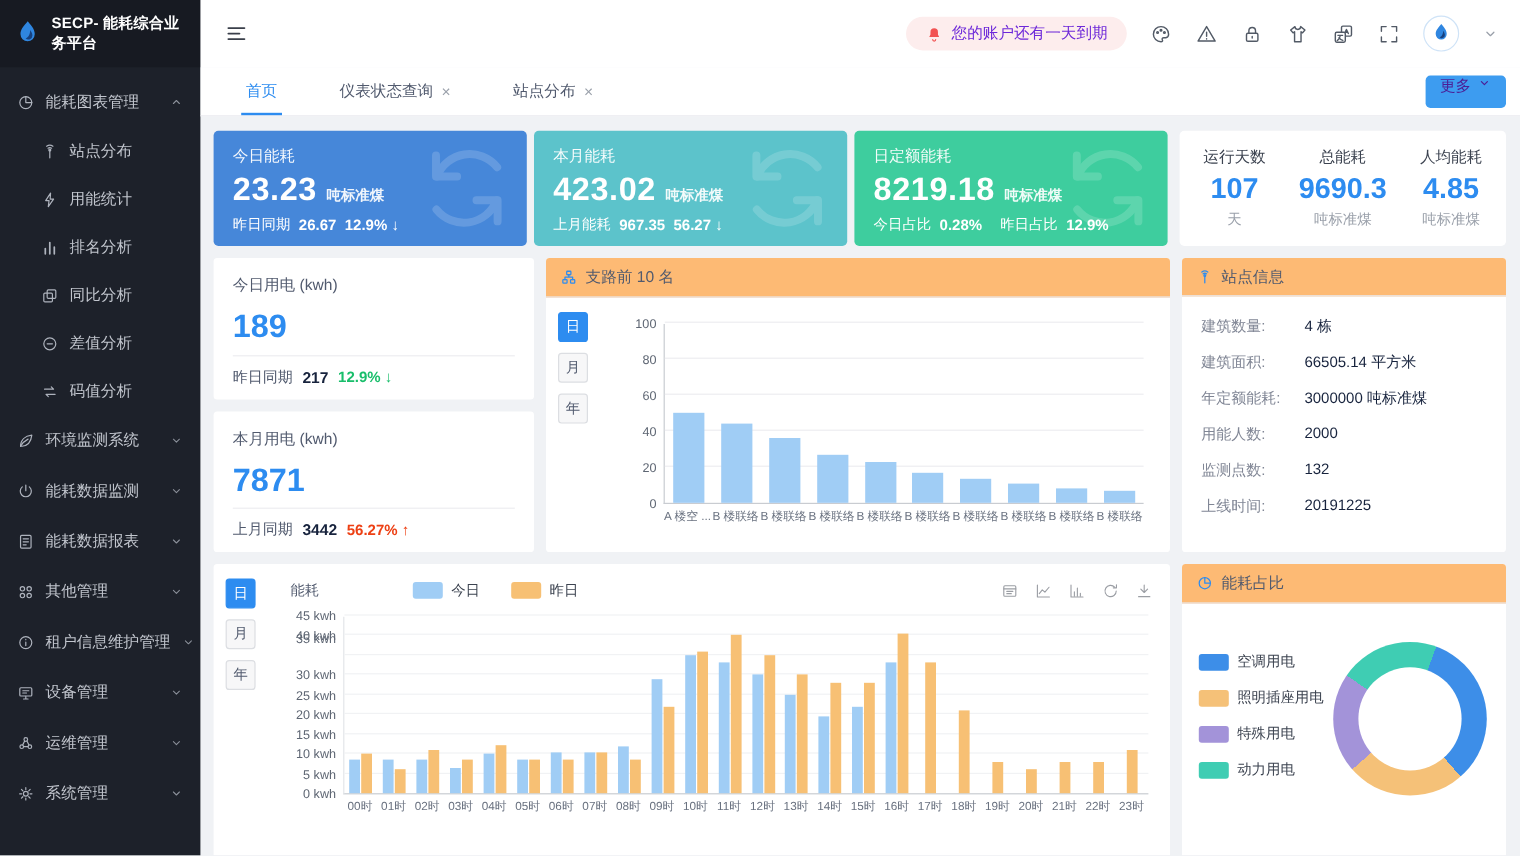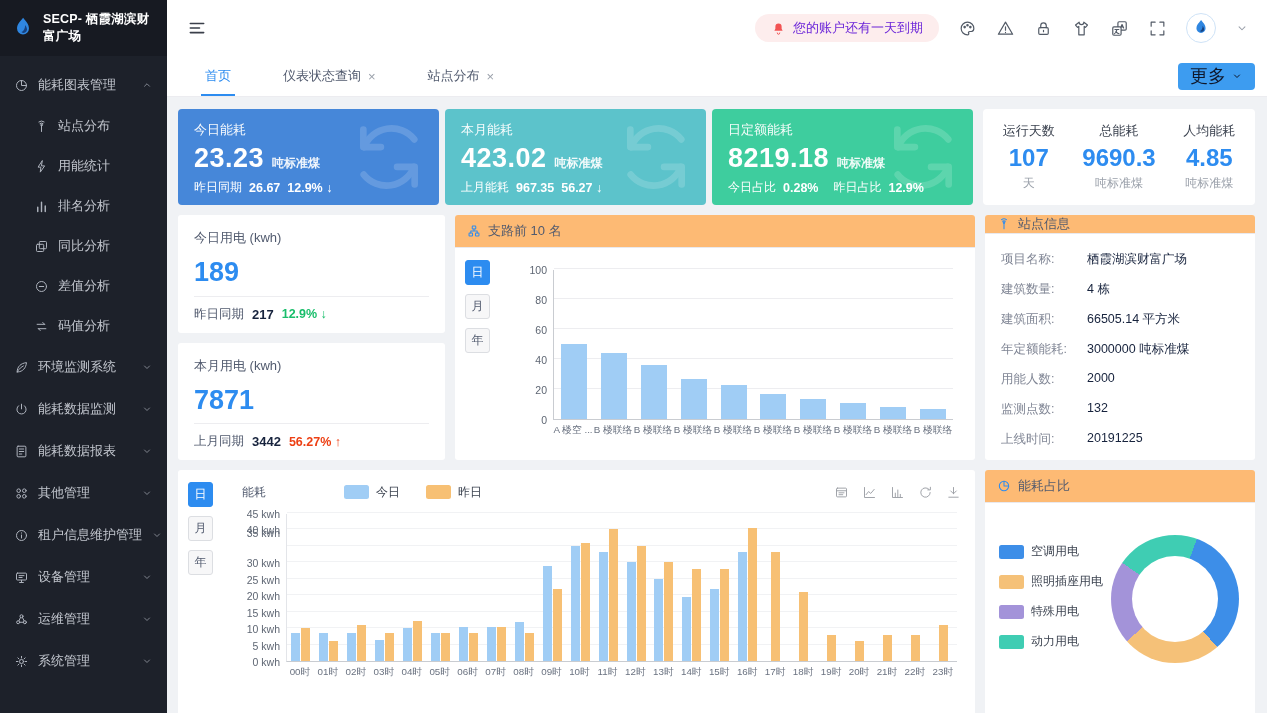--- a/index.html
+++ b/index.html
@@ -122,7 +122,7 @@
           <path d="M14 9.2c1 1.6 1.7 2.7 1.7 4.2a3.1 3.1 0 0 1-5.2 2.3c2.1-.7 3.5-3.2 3.5-6.5z" fill="#17417f" stroke="none"></path>
         </svg>
       </span>
-    <span>SECP- 栖霞湖滨财富广场</span>
+    <span>SECP- 能耗综合业务平台</span>
   </div>
   <nav class="menu" id="sideMenu">
       <div class="m-row ">

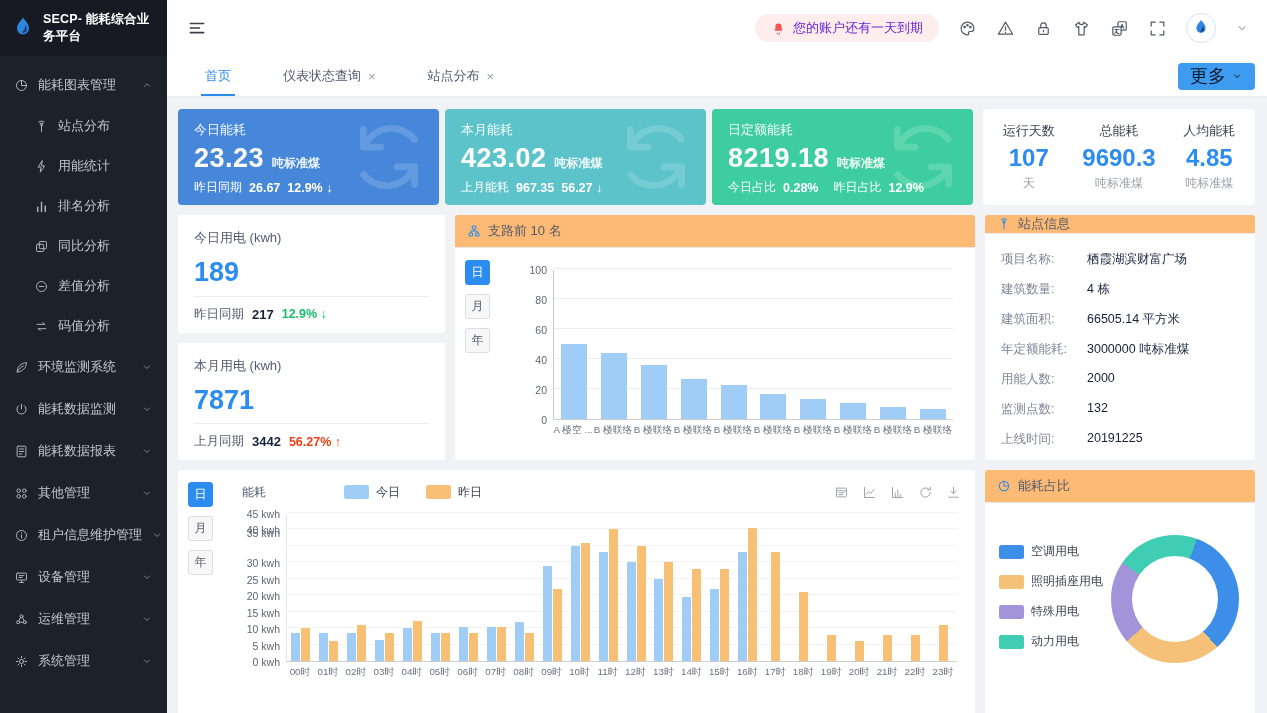--- a/index.html
+++ b/index.html
@@ -35,7 +35,7 @@
   .tab.active { color:#2d8cf0; }
   .tab.active::after { content:""; position:absolute; left:18px; right:18px; bottom:0; height:2px; background:#2d8cf0; }
   .tab .x { color:#9aa0aa; font-size:13px; }
-  .more-btn { margin-left:auto; align-self:center; background:#3d9cf0; color:#0f172a; border:none; border-radius:4px; height:27px; padding:0 12px; font-size:18px; display:flex; align-items:center; gap:5px; cursor:pointer; font-family:inherit; }
+  .more-btn { margin-left:auto; align-self:center; background:#3d9cf0; color:#4c1d95; border:none; border-radius:4px; height:27px; padding:0 12px; font-size:13px; display:flex; gap:5px; cursor:pointer; font-family:inherit; }
 
   
   .content { flex:1; padding:12px 12px 0 11px; overflow:hidden; }

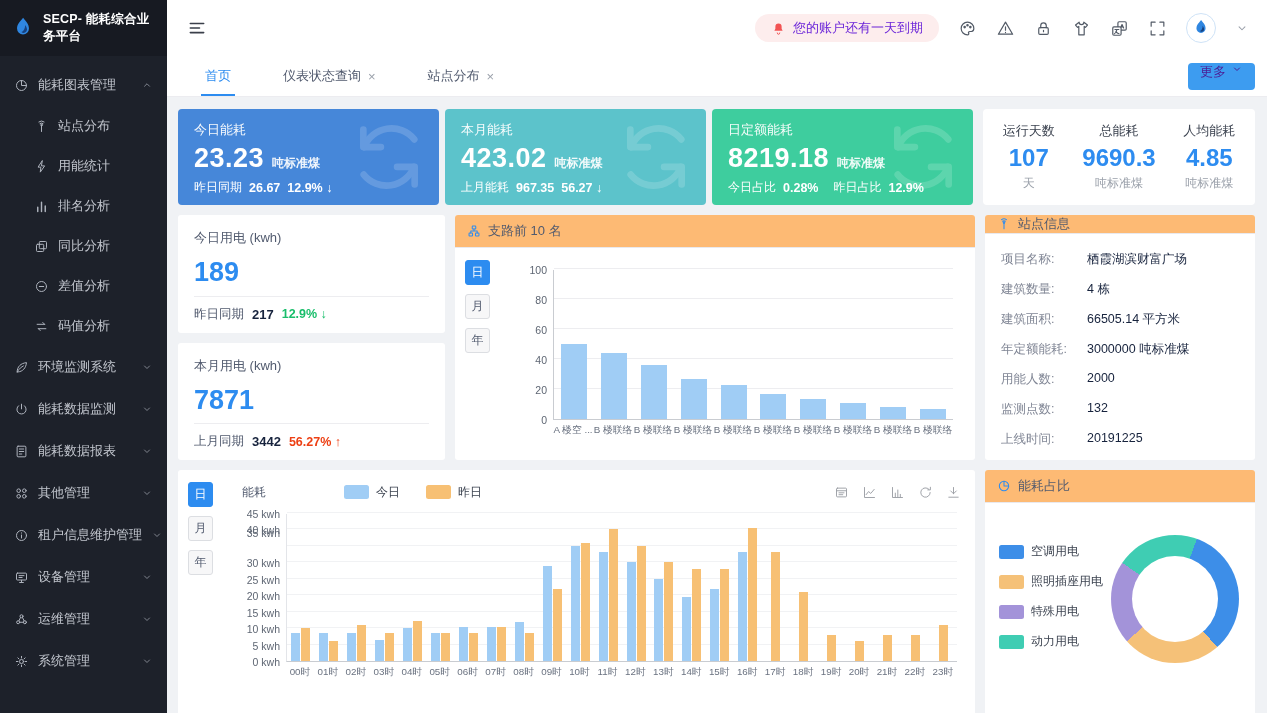--- a/index.html
+++ b/index.html
@@ -597,10 +597,6 @@
           <span>站点信息</span>
         </div>
         <div class="si-rows" id="siteRows">
-            <div class="si-row">
-              <span class="si-lbl">项目名称:</span>
-              <span class="si-val">栖霞湖滨财富广场</span>
-            </div>
             <div class="si-row">
               <span class="si-lbl">建筑数量:</span>
               <span class="si-val">4 栋</span>

